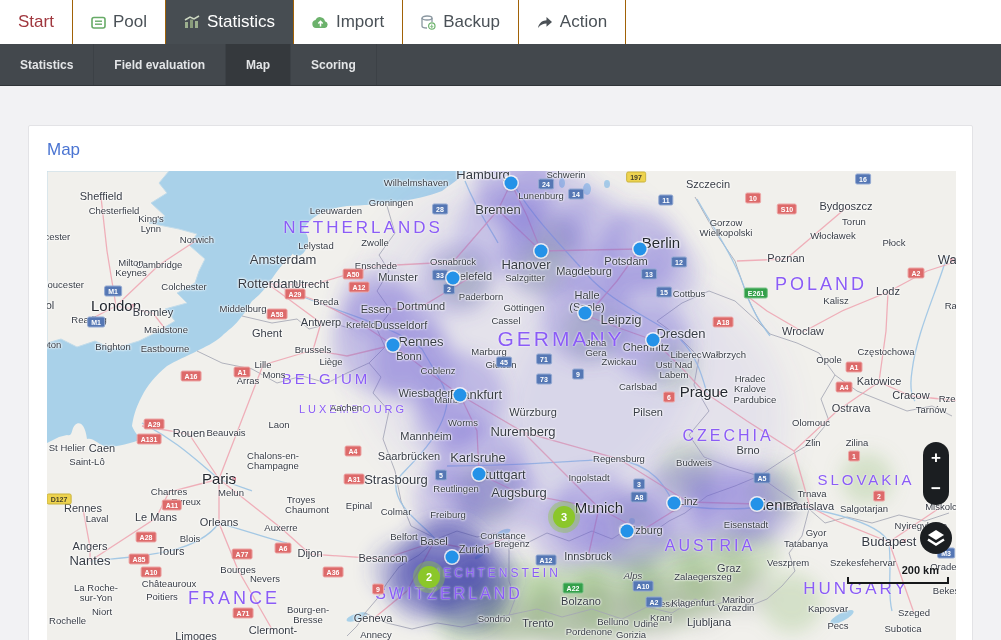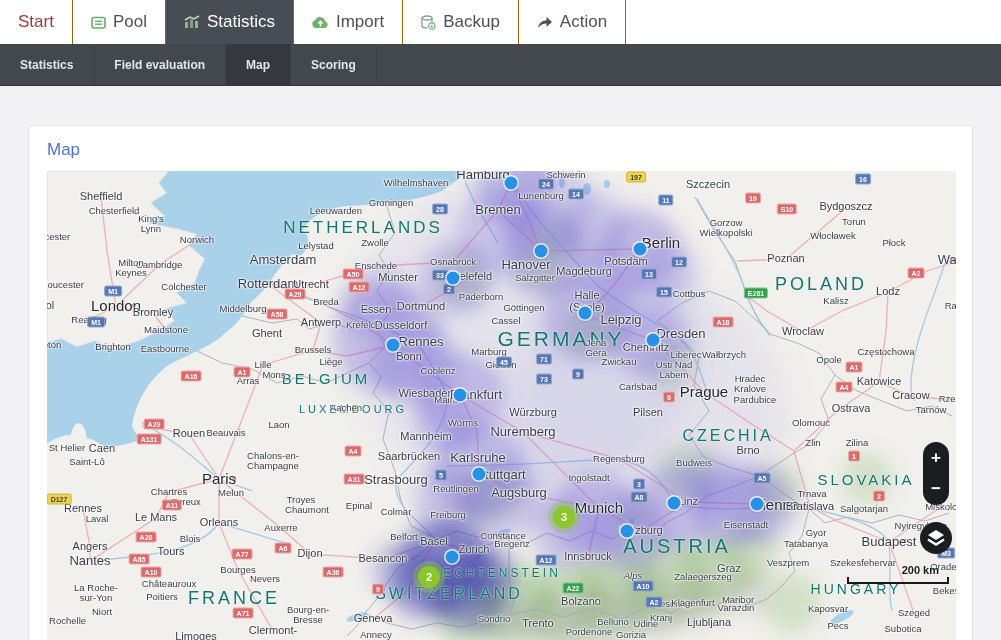--- a/index.html
+++ b/index.html
@@ -33,7 +33,7 @@
   .city.m{font-size:11px;}
   .city.l{font-size:13px;}
   .city.xl{font-size:15px;color:#23272e;}
-  .country-label{position:absolute;transform:translate(-50%,-50%);color:#0f766e;
+  .country-label{position:absolute;transform:translate(-50%,-50%);color:#8b5cf6;
     letter-spacing:3px;white-space:nowrap;text-shadow:0 0 2px #fff;pointer-events:none;}
   .shield{position:absolute;transform:translate(-50%,-50%);font-size:7px;font-weight:bold;
     padding:1px 3px;border-radius:2px;line-height:1;pointer-events:none;}

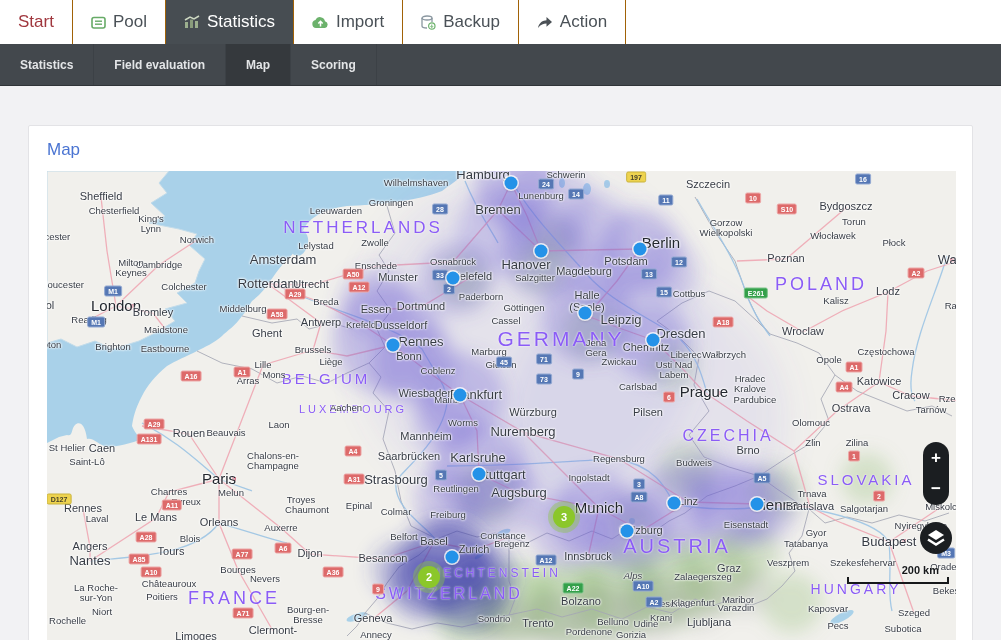--- a/index.html
+++ b/index.html
@@ -372,7 +372,7 @@
           <div class="city s" style="left: 329px; top: 95px;">Enschede</div>
           <div class="city s" style="left: 406px; top: 91px;">Osnabrück</div>
           <div class="city l" style="left: 479px; top: 94px;">Hanover</div>
-          <div class="city s" style="left: 478px; top: 107px; margin-left: 10px;">Salzgitter</div>
+          <div class="city s" style="left: 478px; top: 107px;">Salzgitter</div>
           <div class="city l" style="left: 221px; top: 113px;">Rotterdam</div>
           <div class="city m" style="left: 264px; top: 114px;">Utrecht</div>
           <div class="city m" style="left: 351px; top: 107px;">Munster</div>

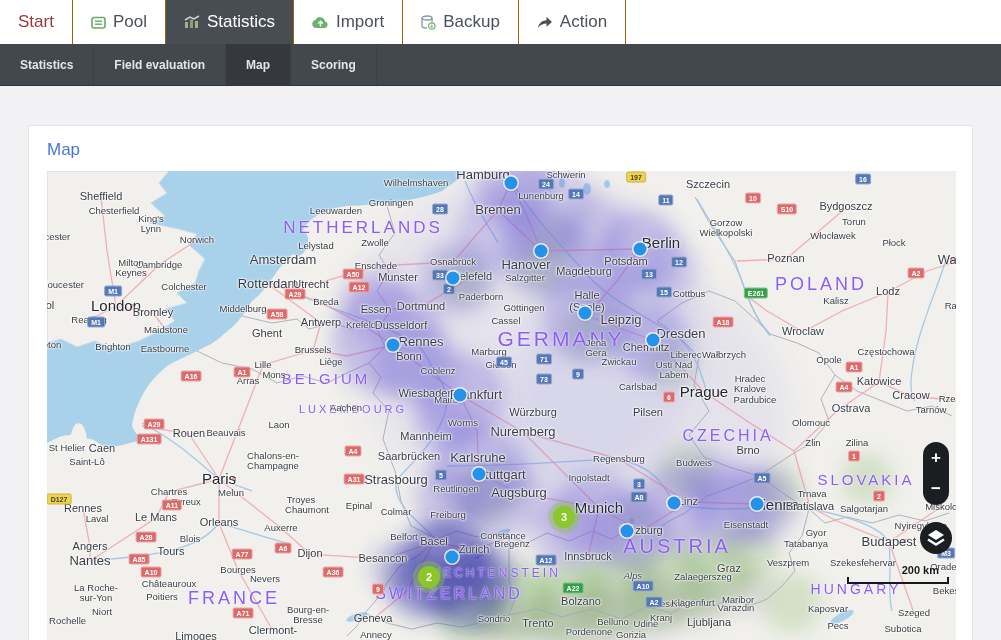--- a/index.html
+++ b/index.html
@@ -335,7 +335,7 @@
           <div class="country-label" style="left: 187px; top: 427px; font-size: 18px;">FRANCE</div>
           <div class="country-label" style="left: 402px; top: 423px; font-size: 16px;">SWITZERLAND</div>
           <div class="country-label" style="left: 447px; top: 402px; font-size: 12px;">LIECHTENSTEIN</div>
-          <div class="country-label" style="left: 630px; top: 375px; font-size: 20px;">AUSTRIA</div>
+          <div class="country-label" style="left: 663px; top: 375px; font-size: 16px;">AUSTRIA</div>
           <div class="country-label" style="left: 681px; top: 265px; font-size: 16px;">CZECHIA</div>
           <div class="country-label" style="left: 774px; top: 113px; font-size: 18px;">POLAND</div>
           <div class="country-label" style="left: 819px; top: 308px; font-size: 15px;">SLOVAKIA</div>

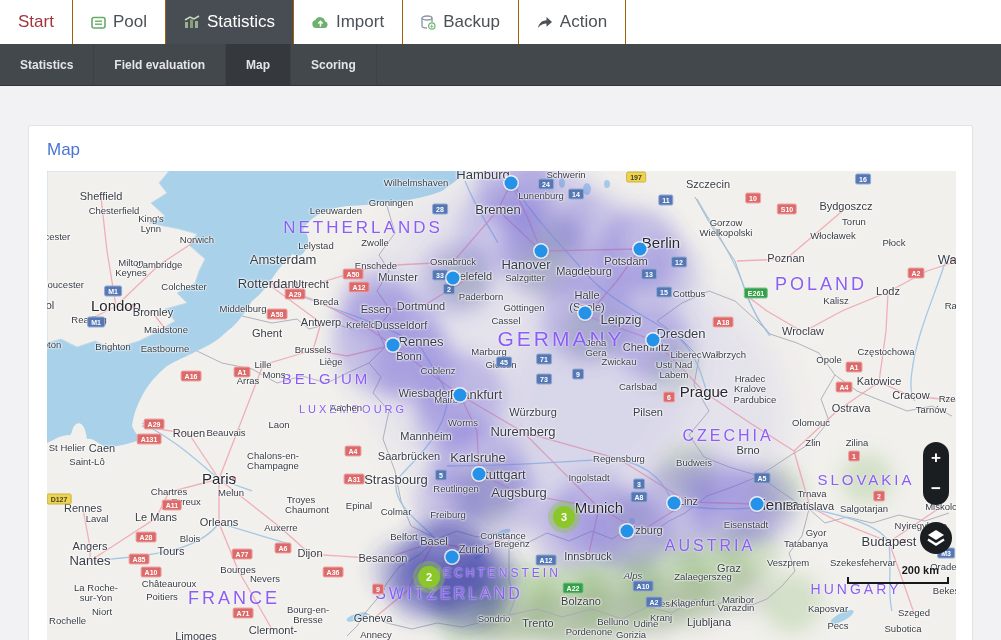--- a/index.html
+++ b/index.html
@@ -339,7 +339,7 @@
           <div class="country-label" style="left: 681px; top: 265px; font-size: 16px;">CZECHIA</div>
           <div class="country-label" style="left: 774px; top: 113px; font-size: 18px;">POLAND</div>
           <div class="country-label" style="left: 819px; top: 308px; font-size: 15px;">SLOVAKIA</div>
-          <div class="country-label" style="left: 809px; top: 418px; font-size: 14px;">HUNGARY</div>
+          <div class="country-label" style="left: 809px; top: 418px; font-size: 17px;">HUNGARY</div>
           <div class="city m" style="left: 54px; top: 26px;">Sheffield</div>
           <div class="city s" style="left: 67px; top: 40px;">Chesterfield</div>
           <div class="city s" style="left: 104px; top: 53px;">King's

